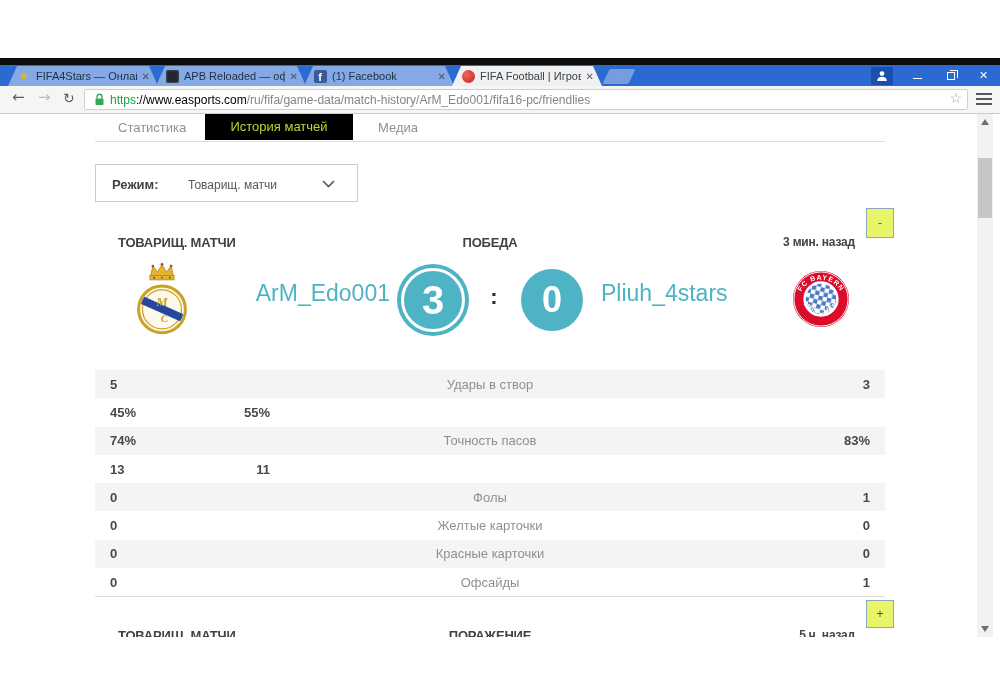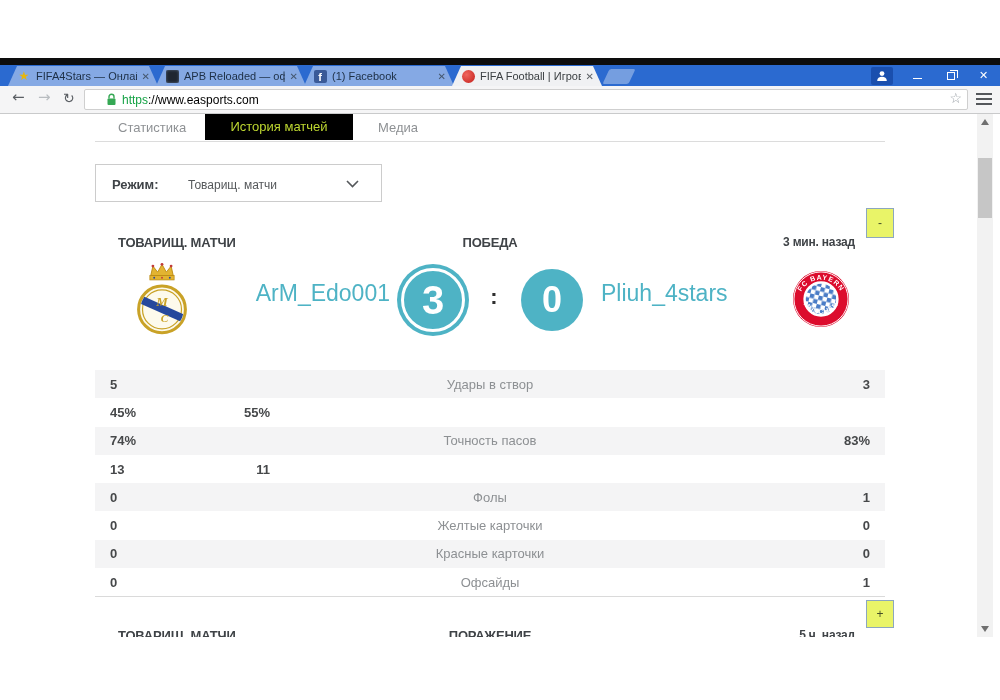--- a/index.html
+++ b/index.html
@@ -41,7 +41,7 @@
   .nav-back { left:12px; }
   .nav-fwd { left:38px; color:#b8bcc0; }
   .nav-reload { left:63px; font-size:14px; top:4px; }
-  .omnibox { position:absolute; left:84px; right:32px; top:3px; height:21px; background:#fff; border:1px solid #cfcfcf; border-radius:2px; display:flex; align-items:center; padding:0 22px 0 21px; font-size:12px; white-space:nowrap; overflow:hidden; }
+  .omnibox { position:absolute; left:84px; right:32px; top:3px; height:21px; background:#fff; border:1px solid #cfcfcf; border-radius:2px; display:flex; align-items:center; padding:0 22px 0 9px; font-size:12px; white-space:nowrap; overflow:hidden; }
   .url-scheme { color:#15a245; margin-left:5px; }
   .url-domain { color:#000000; }
   .url-path { color:#80868b; }

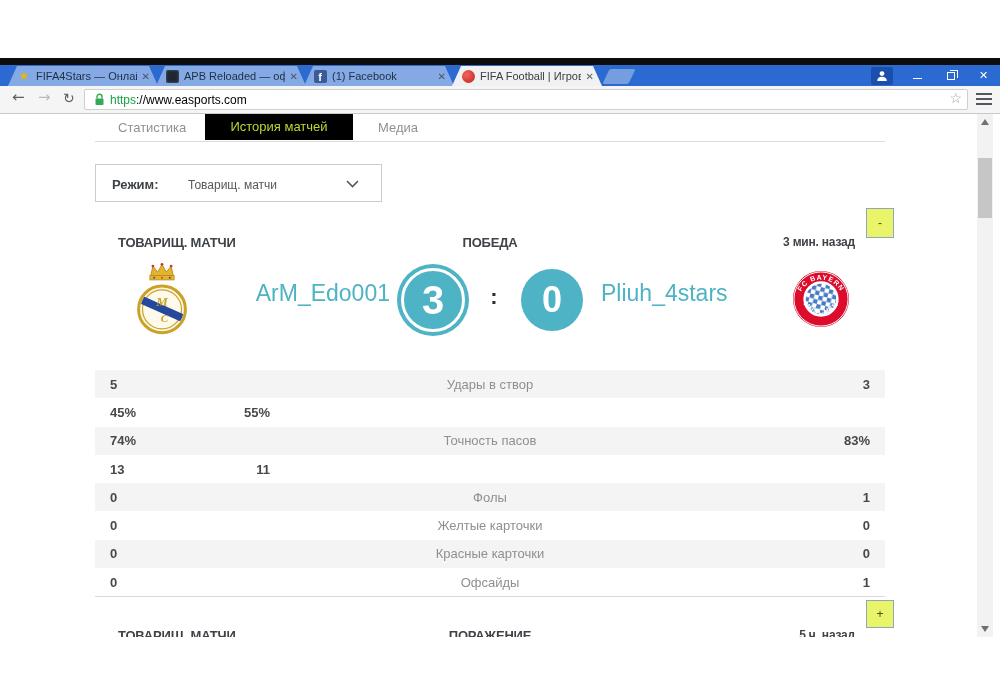--- a/index.html
+++ b/index.html
@@ -170,6 +170,7 @@
         </svg>
         <span class="url-scheme">https</span>
           <span class="url-domain">://www.easports.com</span>
+          <span class="url-path">/ru/fifa/game-data/match-history/ArM_Edo001/fifa16-pc/friendlies</span>
       </div>
       <span class="omni-star">☆</span>
       <div class="menu-btn">

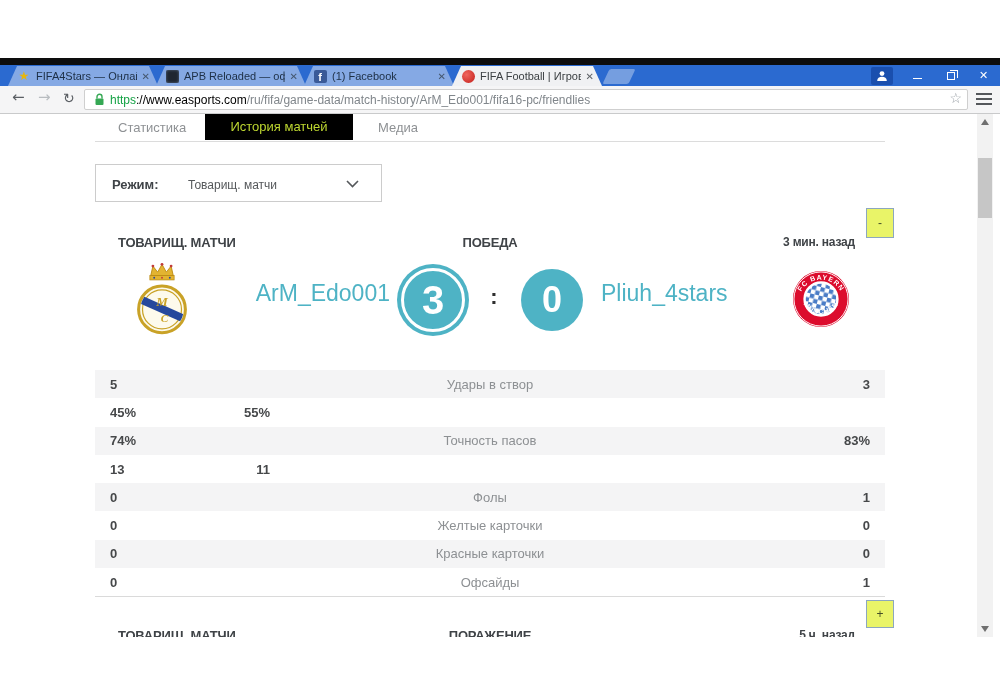--- a/index.html
+++ b/index.html
@@ -58,7 +58,7 @@
   .pt-history { left:205px; top:0; width:148px; height:26px; background:#000; color:var(--ea-green,#bdd630); text-align:center; line-height:26px; }
   .page-rule { position:absolute; top:27px; left:95px; width:790px; border-top:1px solid #dcdcdc; }
 
-  .mode-box { position:absolute; top:50px; left:95px; width:287px; height:38px; border:1px solid #cccccc; background:#fff; }
+  .mode-box { position:absolute; top:50px; left:95px; width:263px; height:38px; border:1px solid #cccccc; background:#fff; }
   .mode-label { position:absolute; left:16px; top:12px; font-size:13px; font-weight:bold; color:#3f4347; }
   .mode-value { position:absolute; left:92px; top:13px; font-size:12px; color:#55585b; }
   .mode-chev { position:absolute; right:22px; top:15px; }

